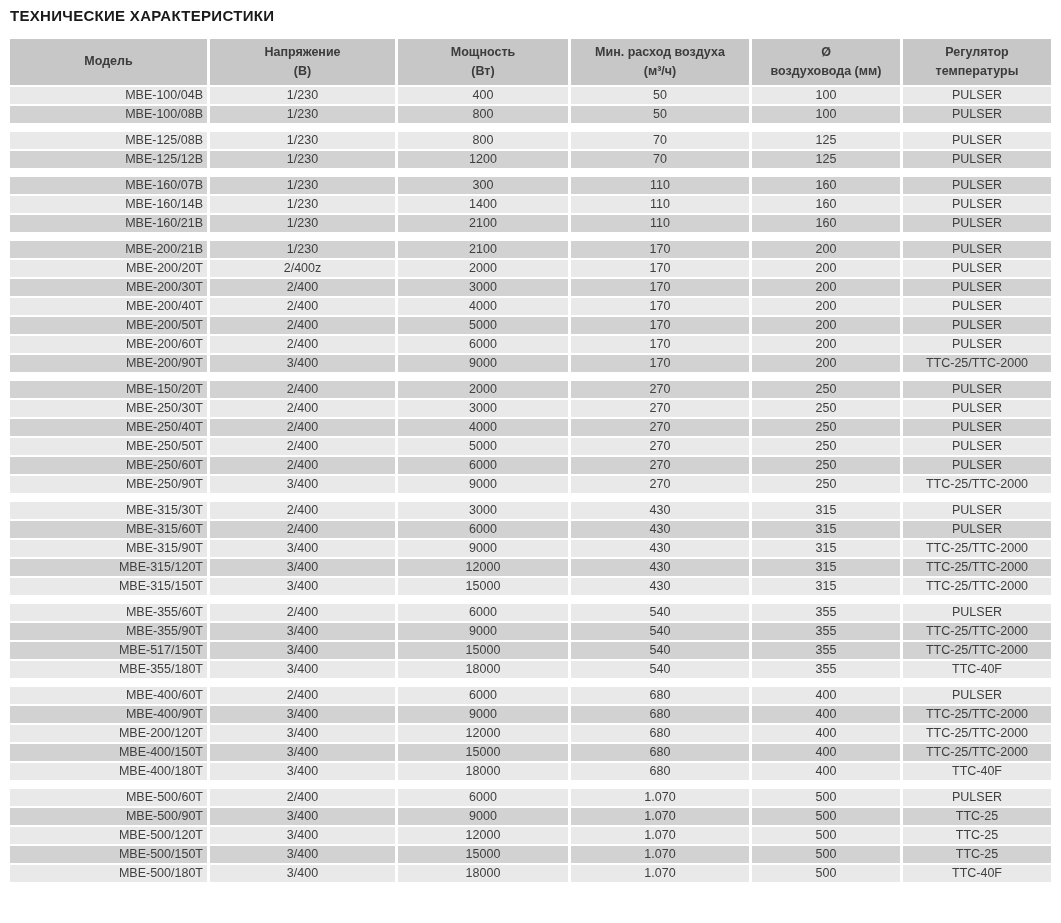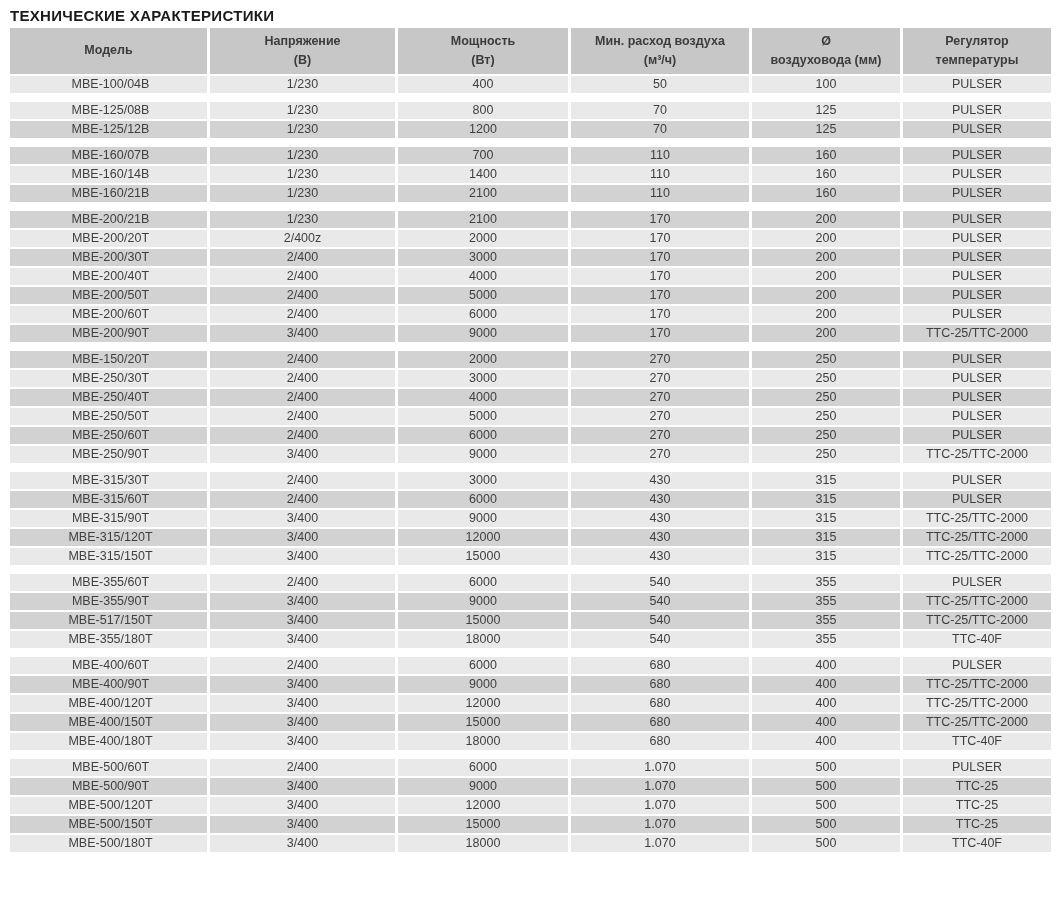--- a/index.html
+++ b/index.html
@@ -18,7 +18,7 @@
     font-weight: bold;
     letter-spacing: 0.3px;
     color: var(--title-text, #1a1a1a);
-    margin: 7px 0 2px 0;
+    margin: 7px 0 13px 0;
   }
   table.specs {
     border-collapse: separate;

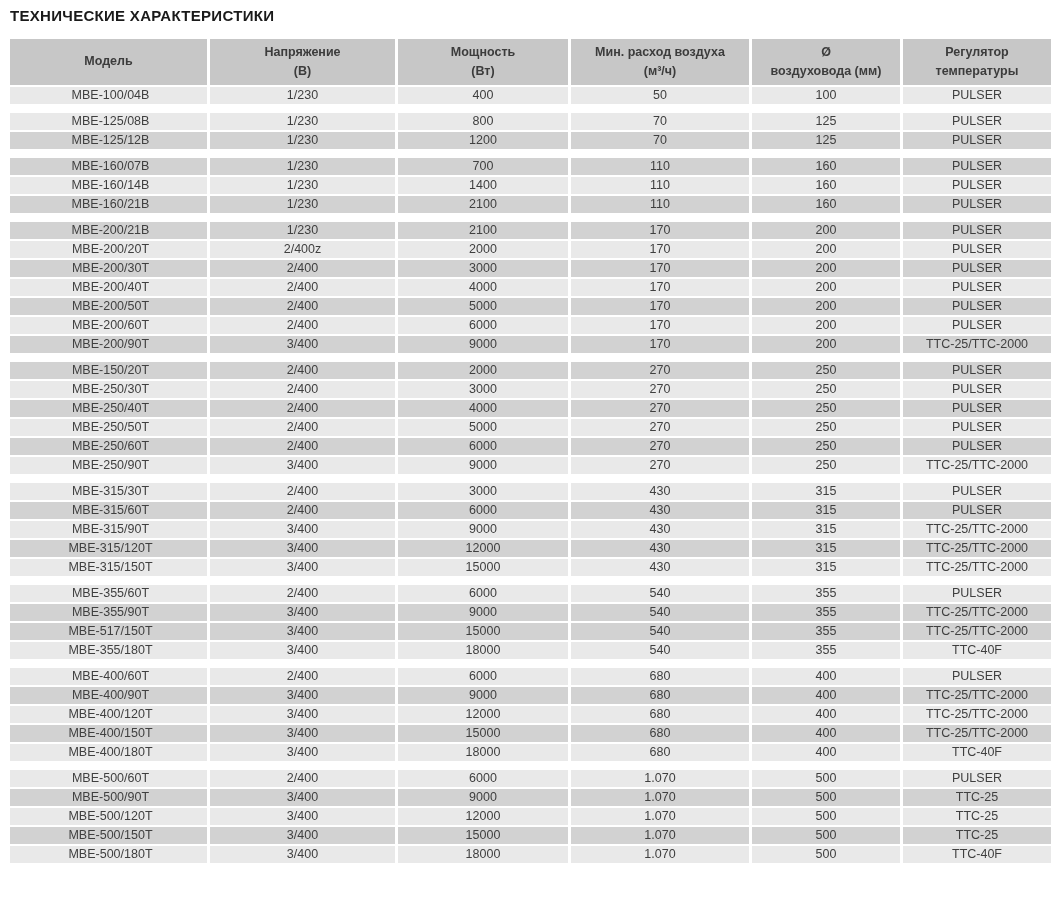--- a/index.html
+++ b/index.html
@@ -56,7 +56,7 @@
     overflow: hidden;
   }
   td.model {
-    text-align: center;
+    text-align: right;
     padding-left: 8px;
   }
   tr.light td { background: var(--row-light, #e9e9e9); }

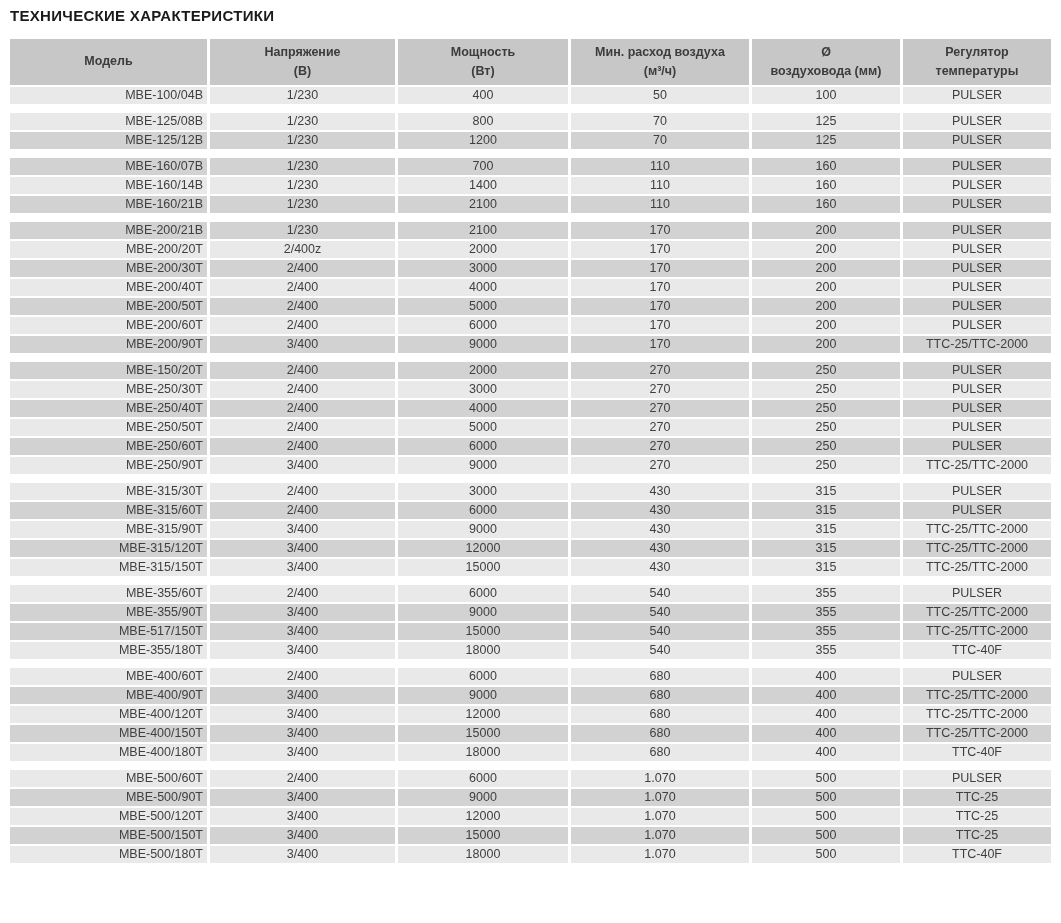--- a/index.html
+++ b/index.html
@@ -119,6 +119,14 @@
           <td>100</td>
           <td>PULSER</td>
         </tr>
+        <tr class="dark">
+          <td class="model">MBE-100/08B</td>
+          <td>1/230</td>
+          <td>800</td>
+          <td>50</td>
+          <td>100</td>
+          <td>PULSER</td>
+        </tr>
         <tr class="group-gap">
           <td colspan="6"></td>
         </tr>

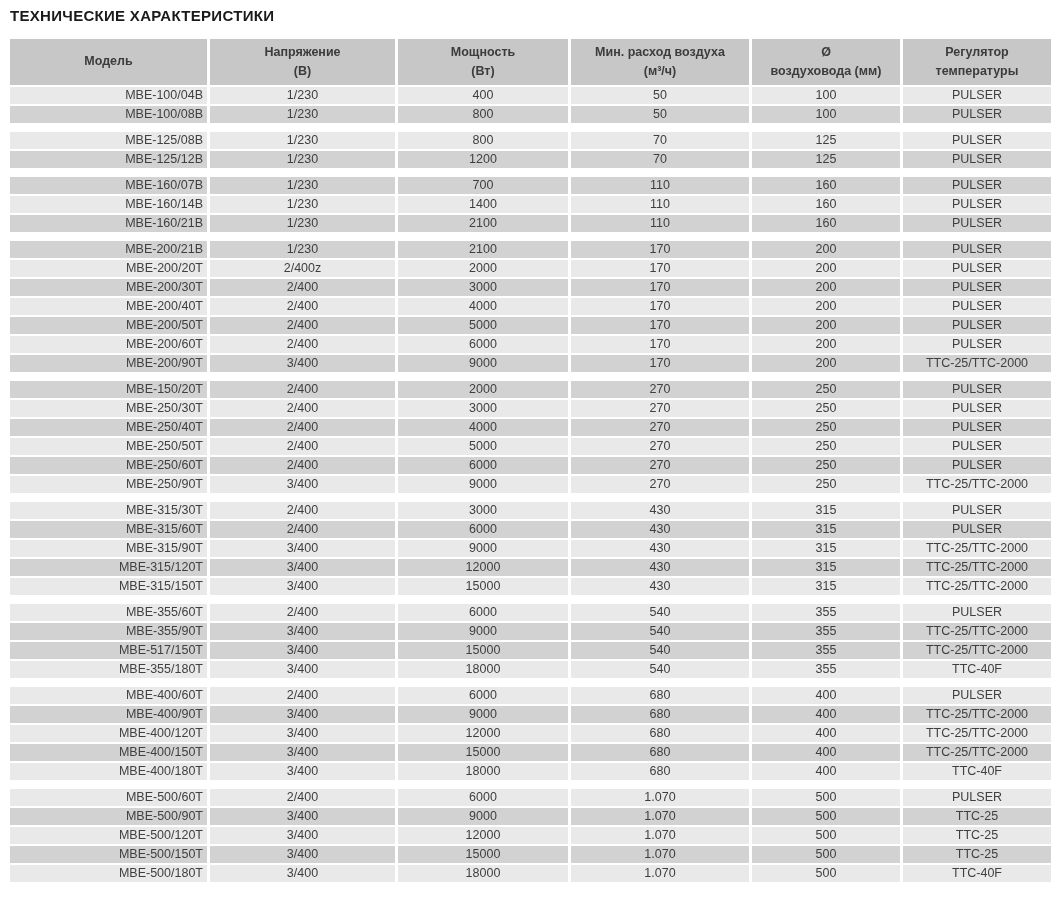--- a/index.html
+++ b/index.html
@@ -152,7 +152,7 @@
         <tr class="dark">
           <td class="model">MBE-160/07B</td>
           <td>1/230</td>
-          <td>700</td>
+          <td>300</td>
           <td>110</td>
           <td>160</td>
           <td>PULSER</td>

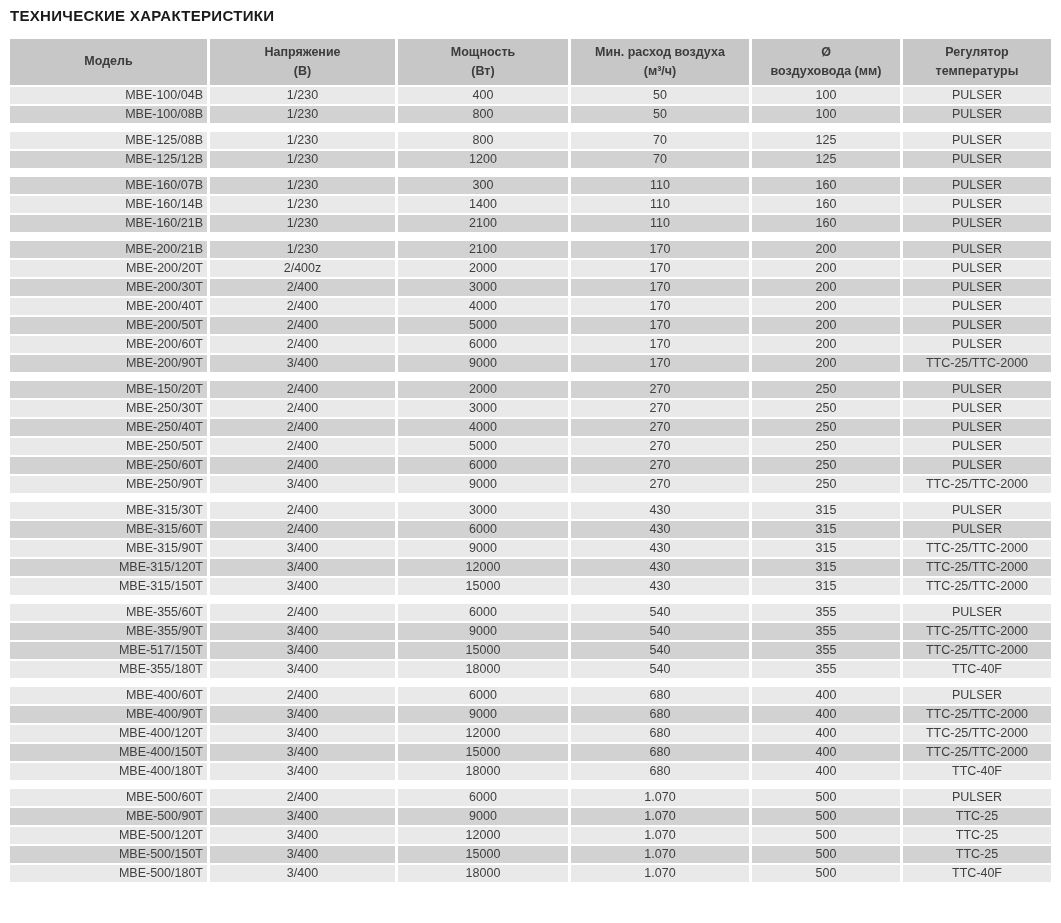--- a/index.html
+++ b/index.html
@@ -381,7 +381,7 @@
           <td>TTC-25/TTC-2000</td>
         </tr>
         <tr class="light">
-          <td class="model">MBE-400/120T</td>
+          <td class="model">MBE-200/120T</td>
           <td>3/400</td>
           <td>12000</td>
           <td>680</td>

